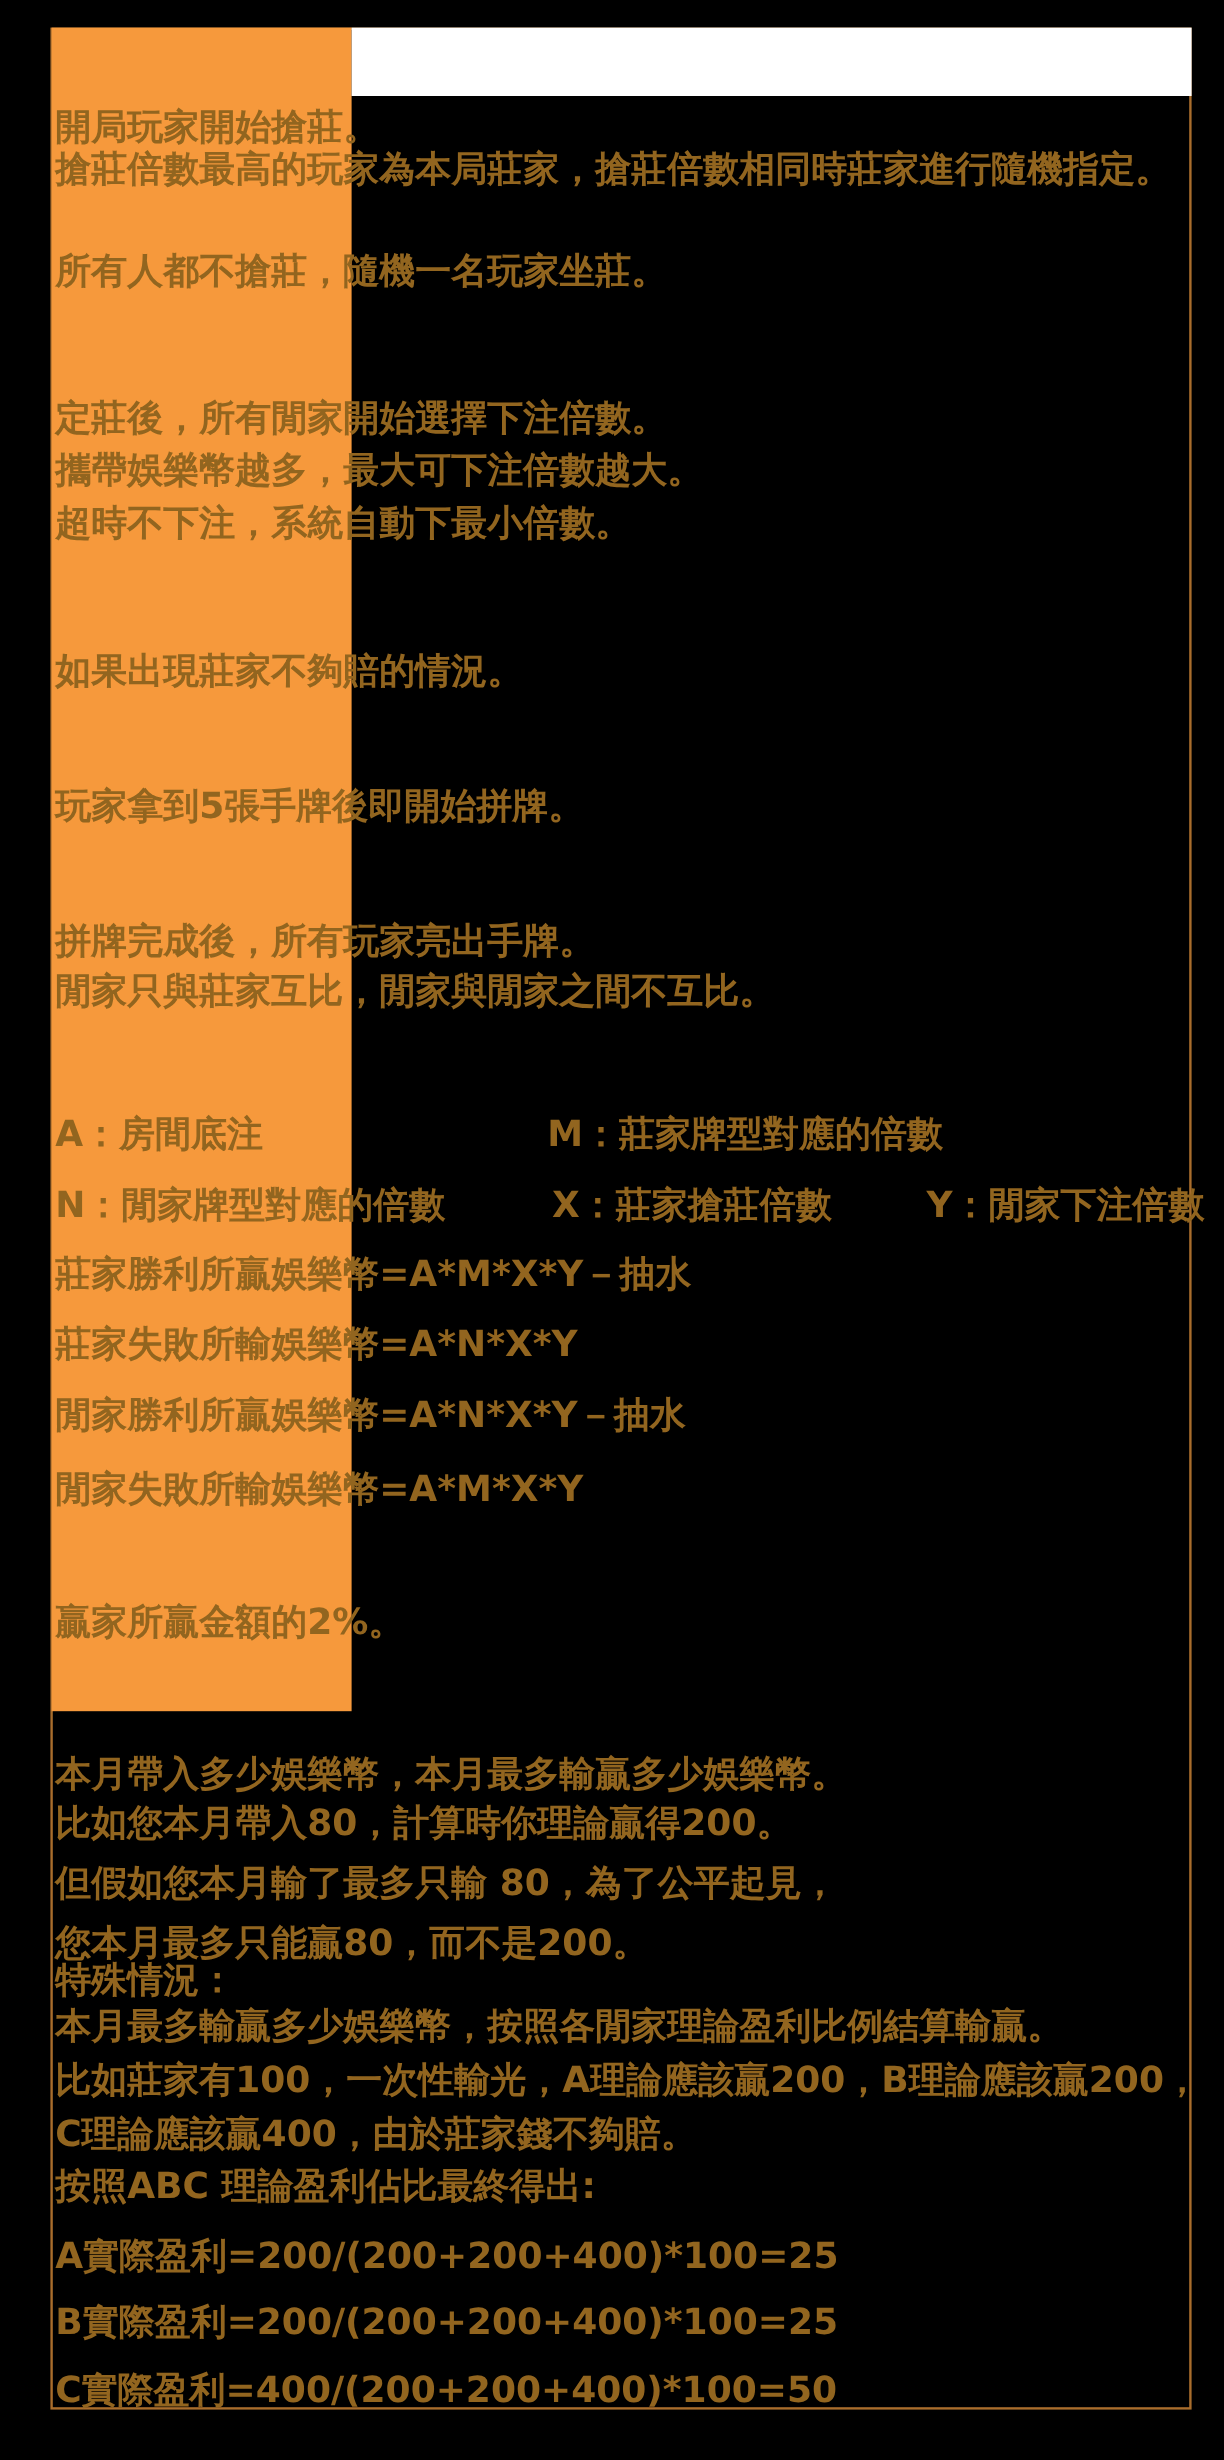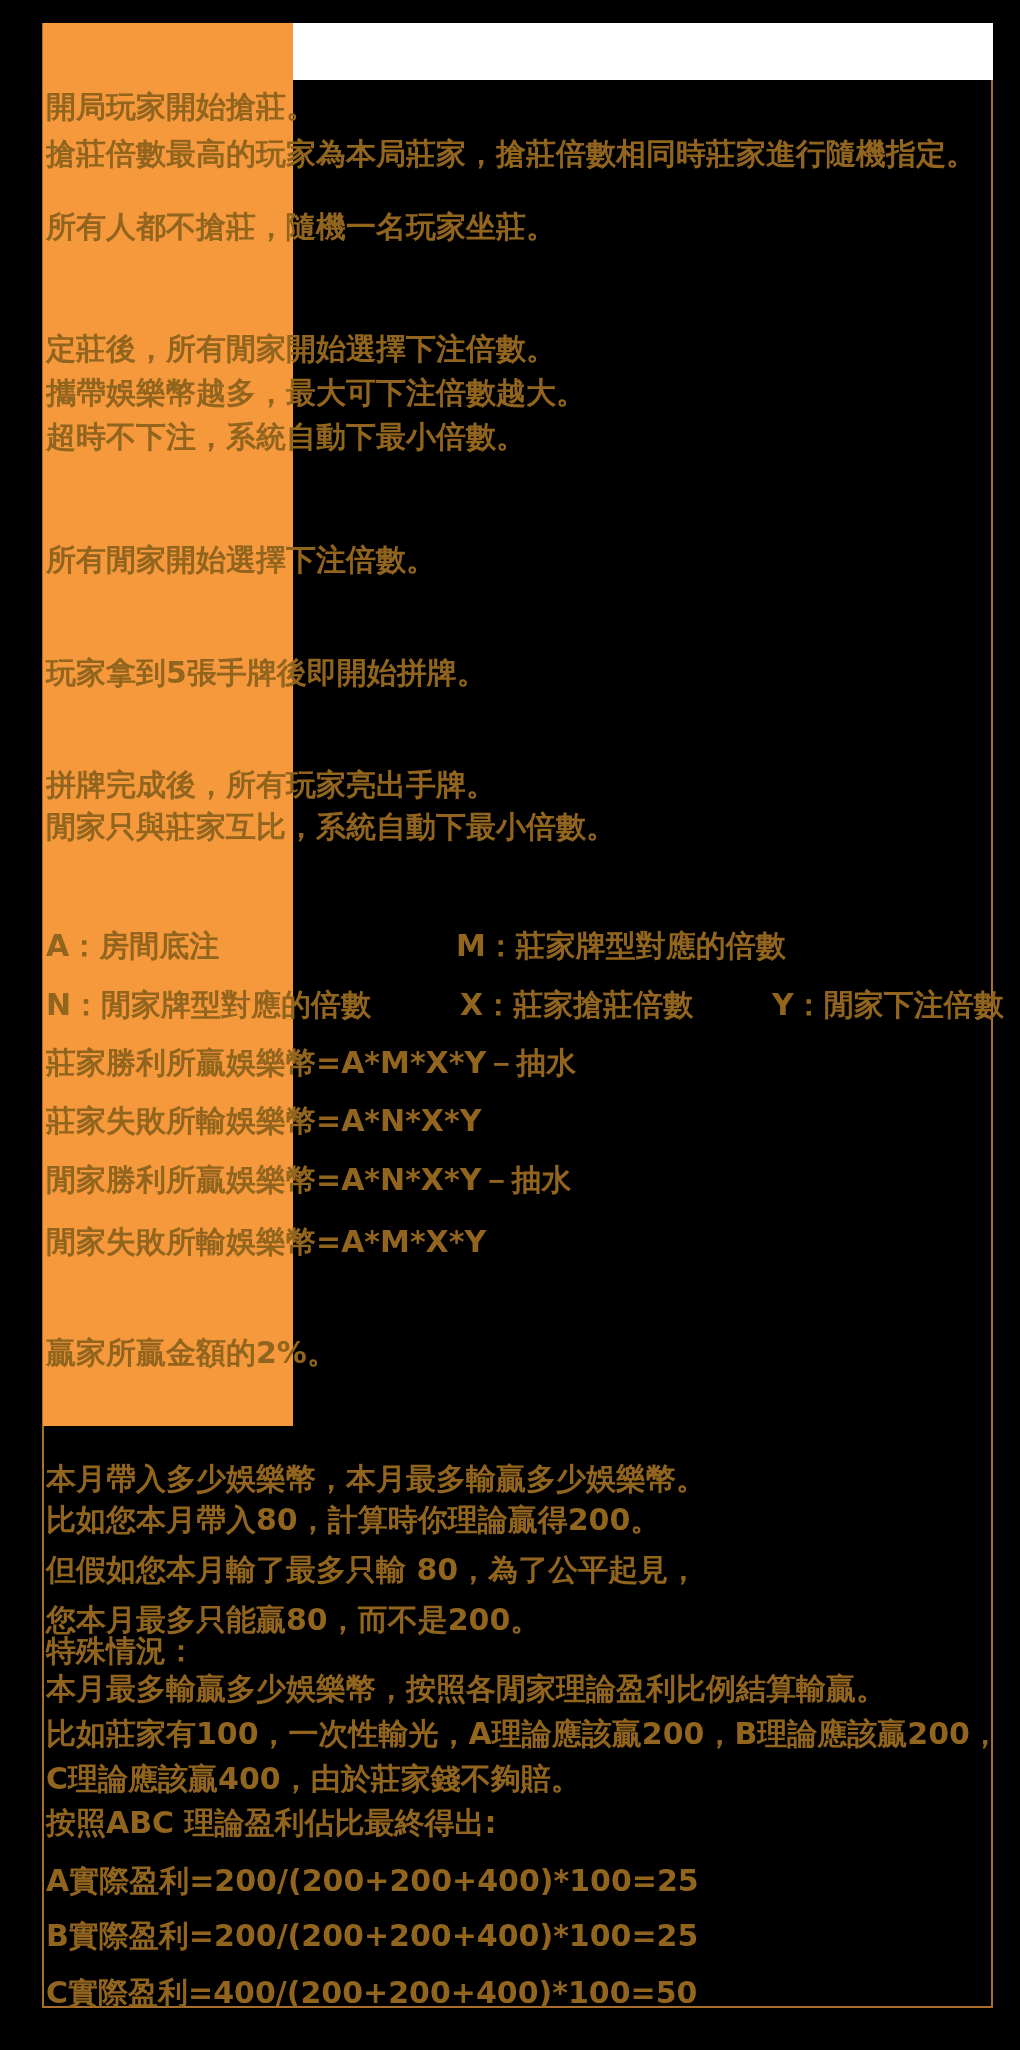--- a/index.html
+++ b/index.html
@@ -49,7 +49,7 @@
   <div class="header-strip"></div>
 
   <div class="ln" style="top:90px">開局玩家開始搶莊。</div>
-  <div class="ln" style="top:137px">搶莊倍數最高的玩家為本局莊家，搶莊倍數相同時莊家進行隨機指定。</div>
+  <div class="ln" style="top:125px">搶莊倍數最高的玩家為本局莊家，搶莊倍數相同時莊家進行隨機指定。</div>
   <div class="ln" style="top:210px">所有人都不搶莊，隨機一名玩家坐莊。</div>
 
   <div class="ln" style="top:332px">定莊後，所有閒家開始選擇下注倍數。</div>

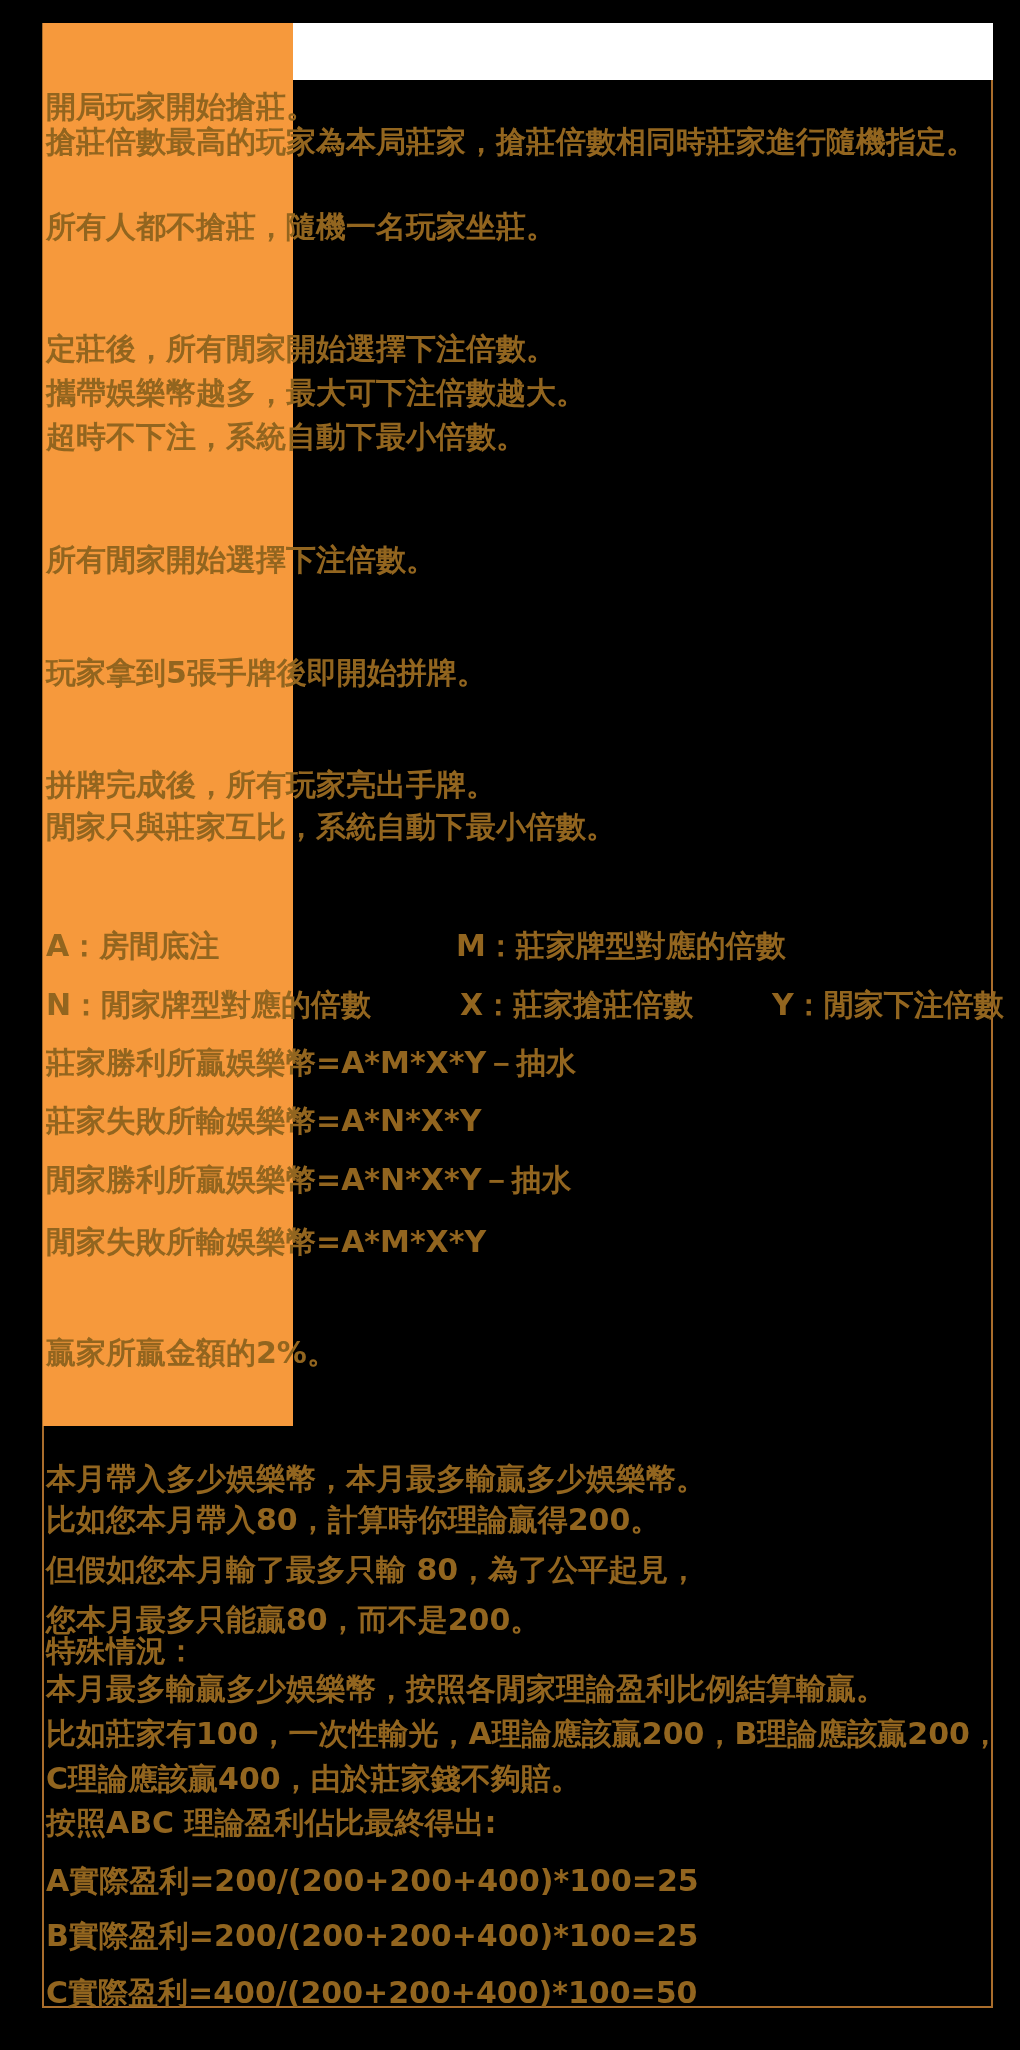--- a/index.html
+++ b/index.html
@@ -56,7 +56,7 @@
   <div class="ln" style="top:376px">攜帶娛樂幣越多，最大可下注倍數越大。</div>
   <div class="ln" style="top:420px">超時不下注，系統自動下最小倍數。</div>
 
-  <div class="ln" style="top:543px">所有閒家開始選擇下注倍數。</div>
+  <div class="ln" style="top:543px">如果出現莊家不夠賠的情況。</div>
 
   <div class="ln" style="top:656px">玩家拿到5張手牌後即開始拼牌。</div>
 

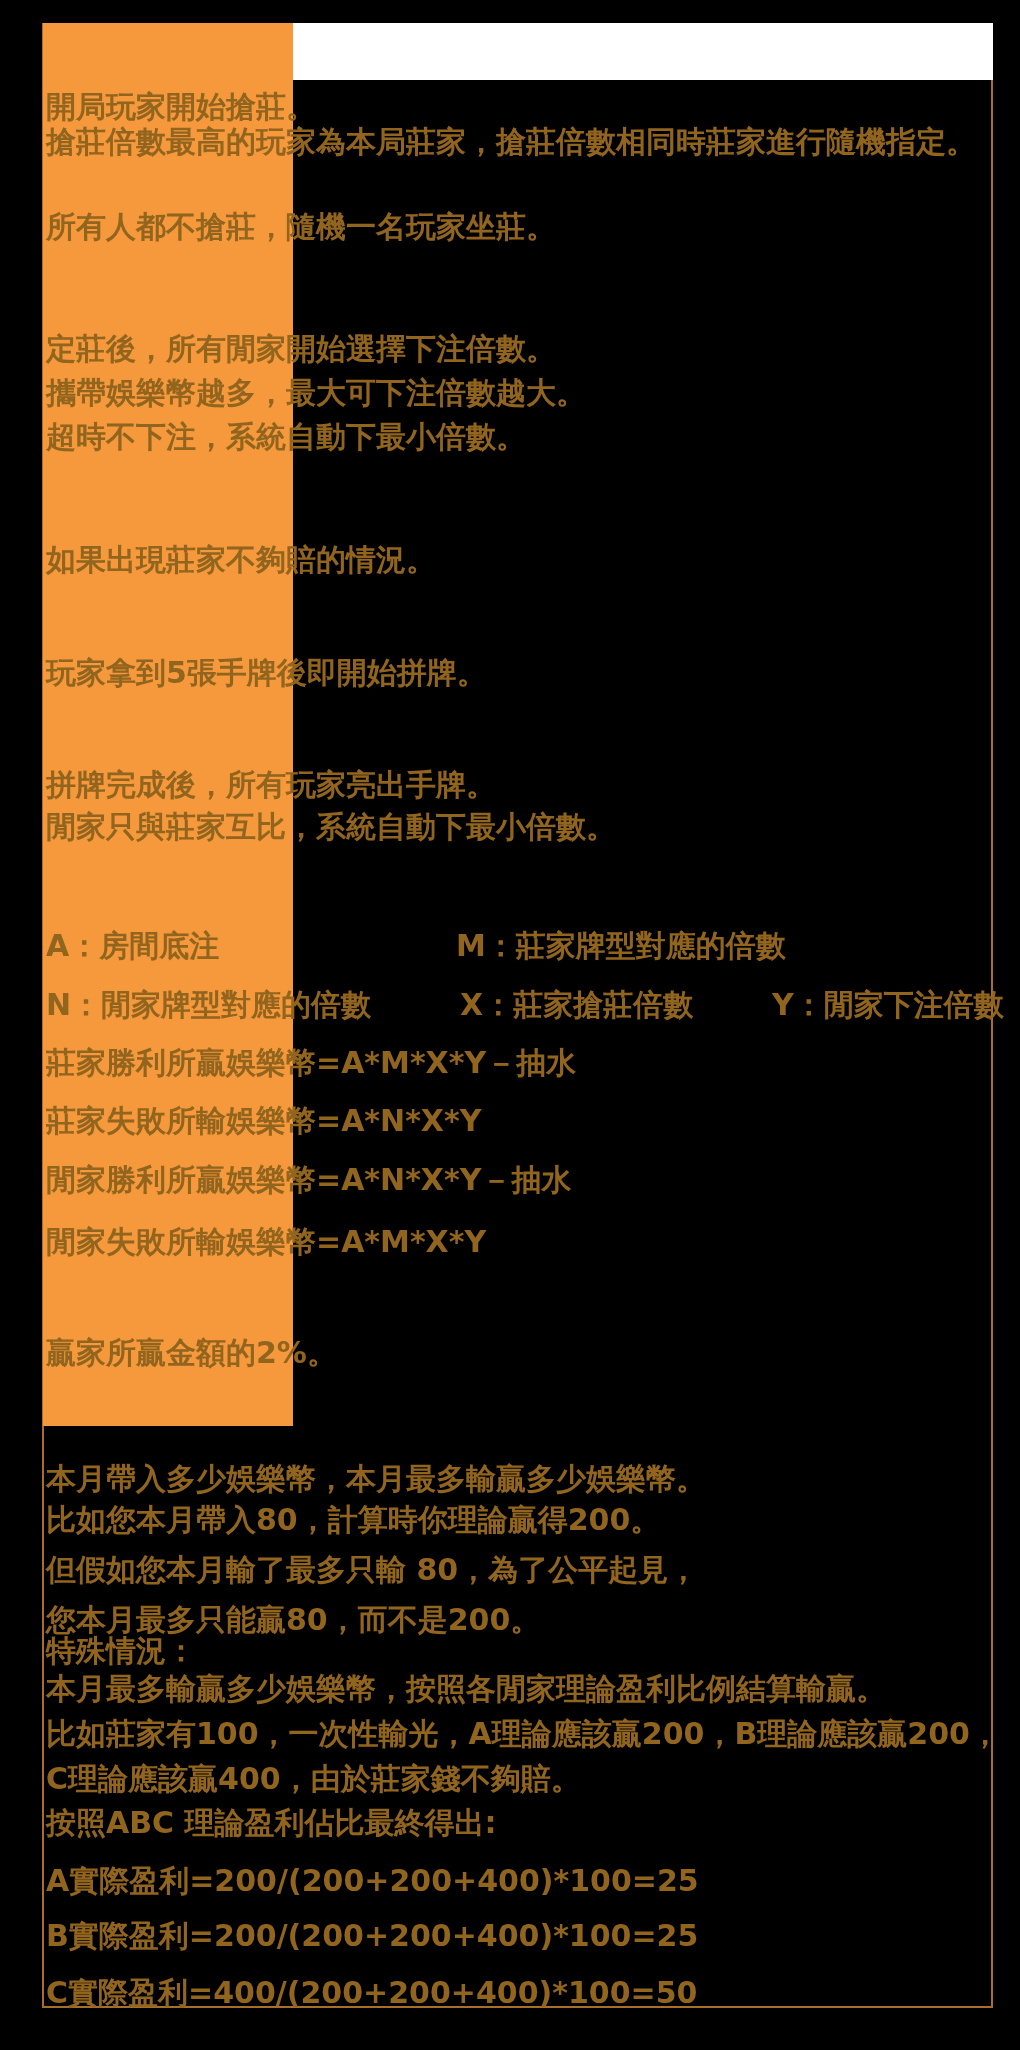--- a/index.html
+++ b/index.html
@@ -61,7 +61,7 @@
   <div class="ln" style="top:656px">玩家拿到5張手牌後即開始拼牌。</div>
 
   <div class="ln" style="top:768px">拼牌完成後，所有玩家亮出手牌。</div>
-  <div class="ln" style="top:810px">閒家只與莊家互比，系統自動下最小倍數。</div>
+  <div class="ln" style="top:810px">閒家只與莊家互比，閒家與閒家之間不互比。</div>
 
   <div class="ln" style="top:929px;left:46px">A：房間底注</div>
   <div class="ln" style="top:929px;left:456px">M：莊家牌型對應的倍數</div>

